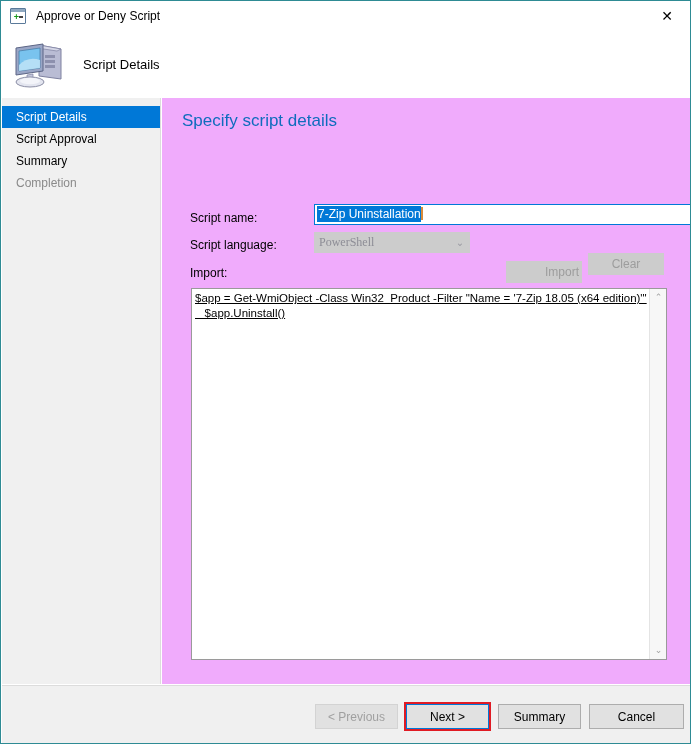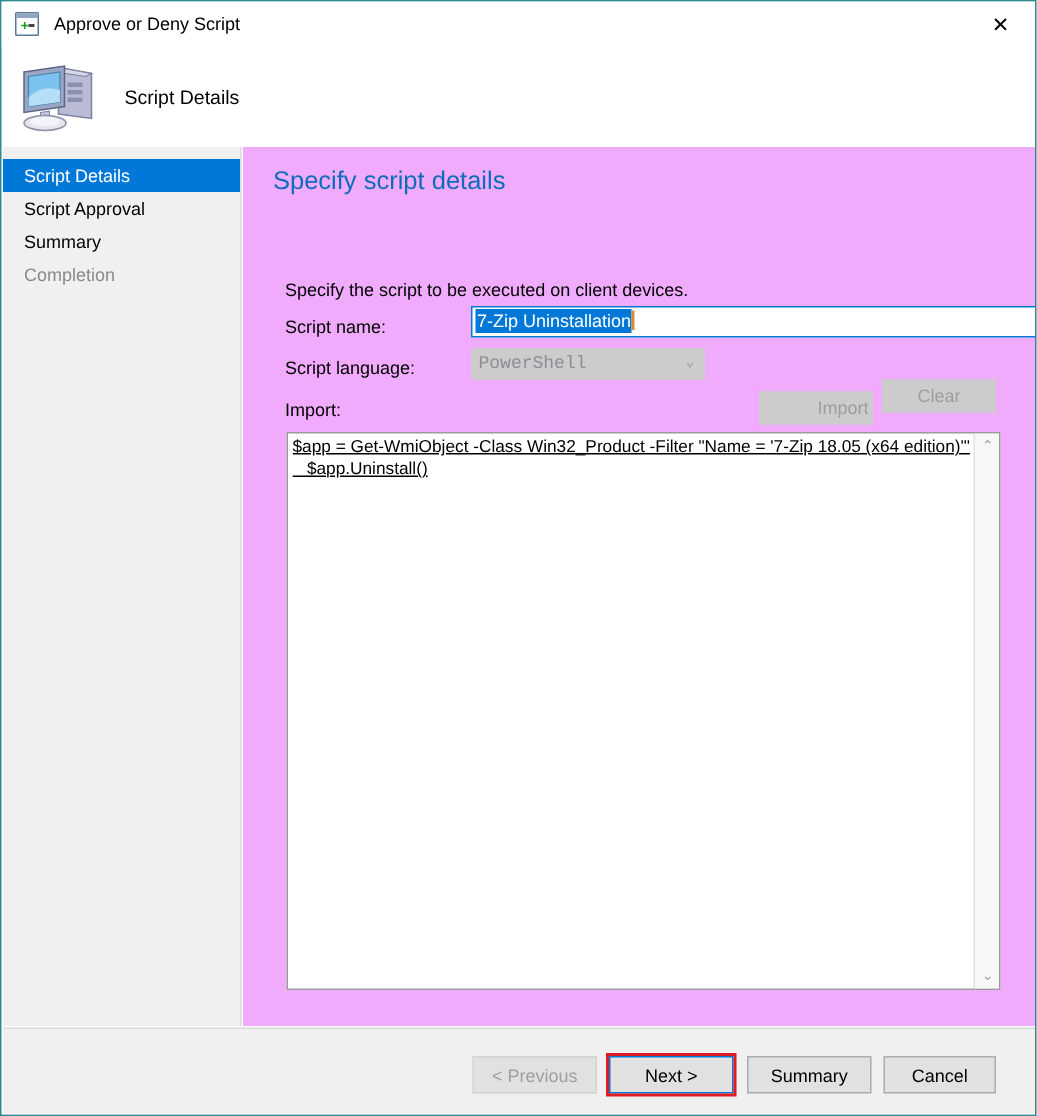--- a/index.html
+++ b/index.html
@@ -353,7 +353,6 @@
 
     <div id="page-heading">Specify script details</div>
 
-    <div id="intro-text">Specify the script to be executed on client devices.</div>
 
     <div class="field-label" id="label-script-name">Script name:</div>
     <div id="script-name-input"><span id="script-name-value">7-Zip Uninstallation</span><span id="script-name-caret"></span></div>

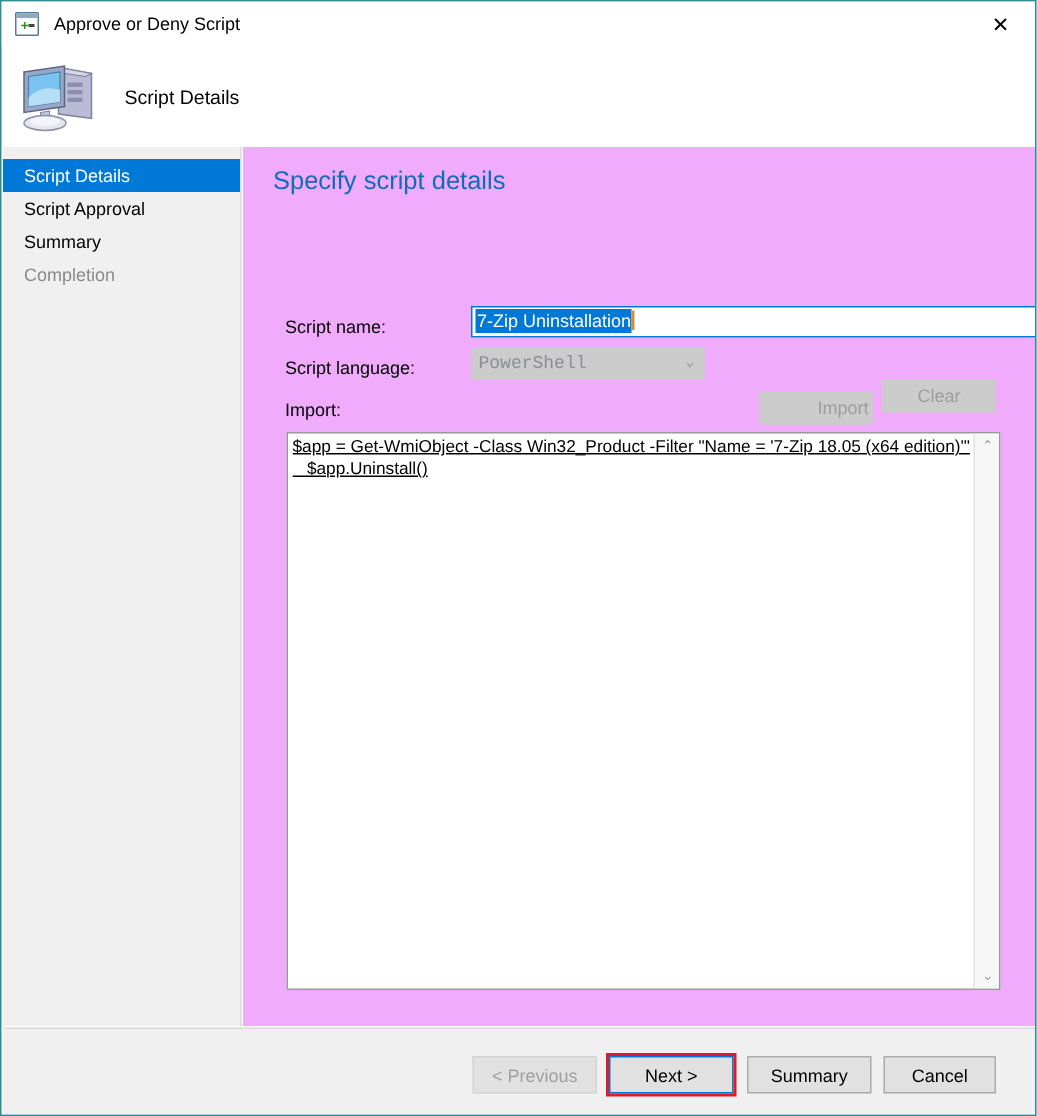--- a/index.html
+++ b/index.html
@@ -192,7 +192,7 @@
     width: 156px; height: 21px;
     background: #cccccc;
     border: 1px solid #cccccc;
-    font-family: Liberation Mono, monospace;
+    font-family: Liberation Serif, serif;
     font-size: 12px;
     color: #8d8d96;
     padding-left: 4px;

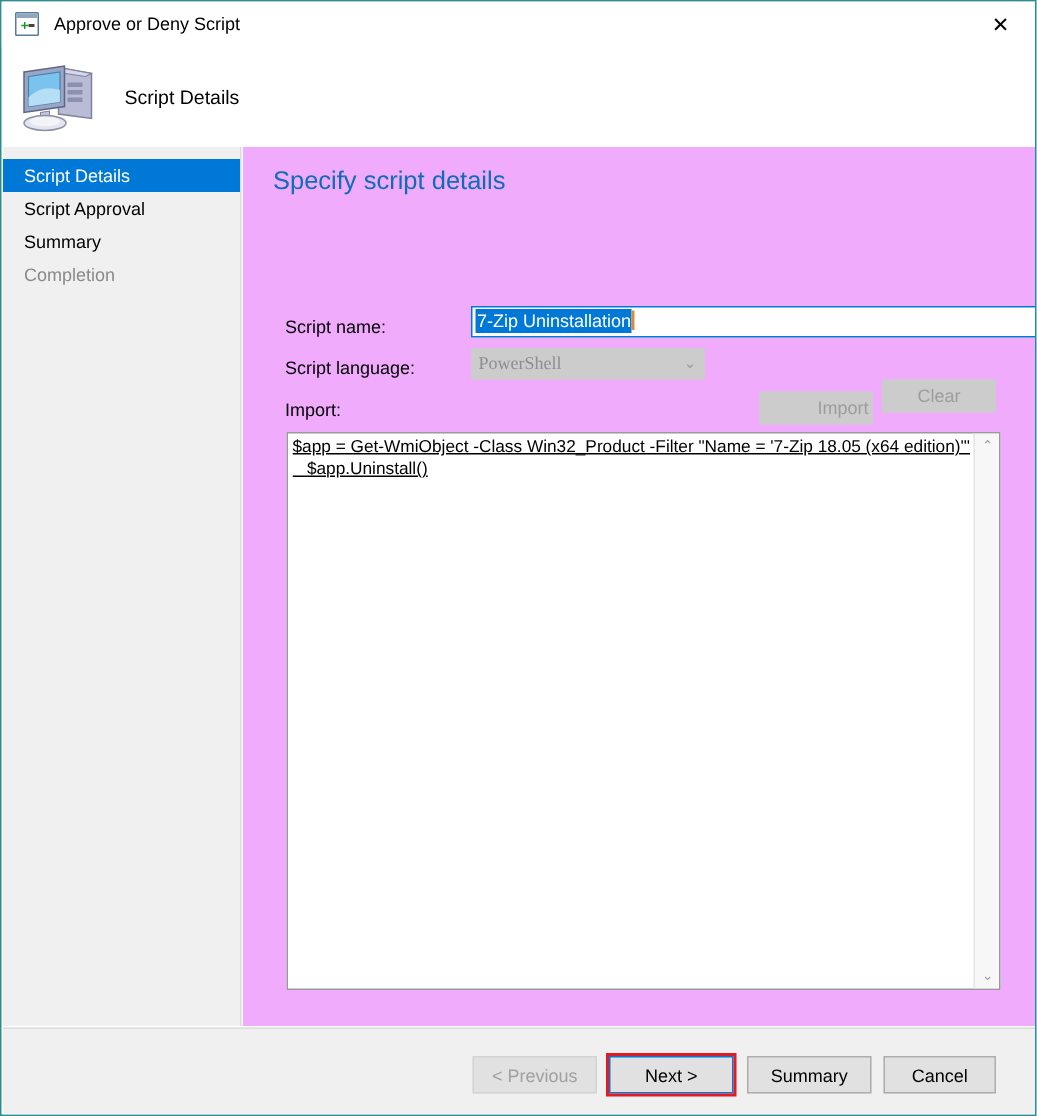--- a/index.html
+++ b/index.html
@@ -294,7 +294,7 @@
     border: 1px solid #0078d7;
   }
   #summary-button { left: 496px; width: 83px; }
-  #cancel-button  { left: 587px; width: 75px; }
+  #cancel-button  { left: 587px; width: 95px; }
 
   
   #next-annotation {

